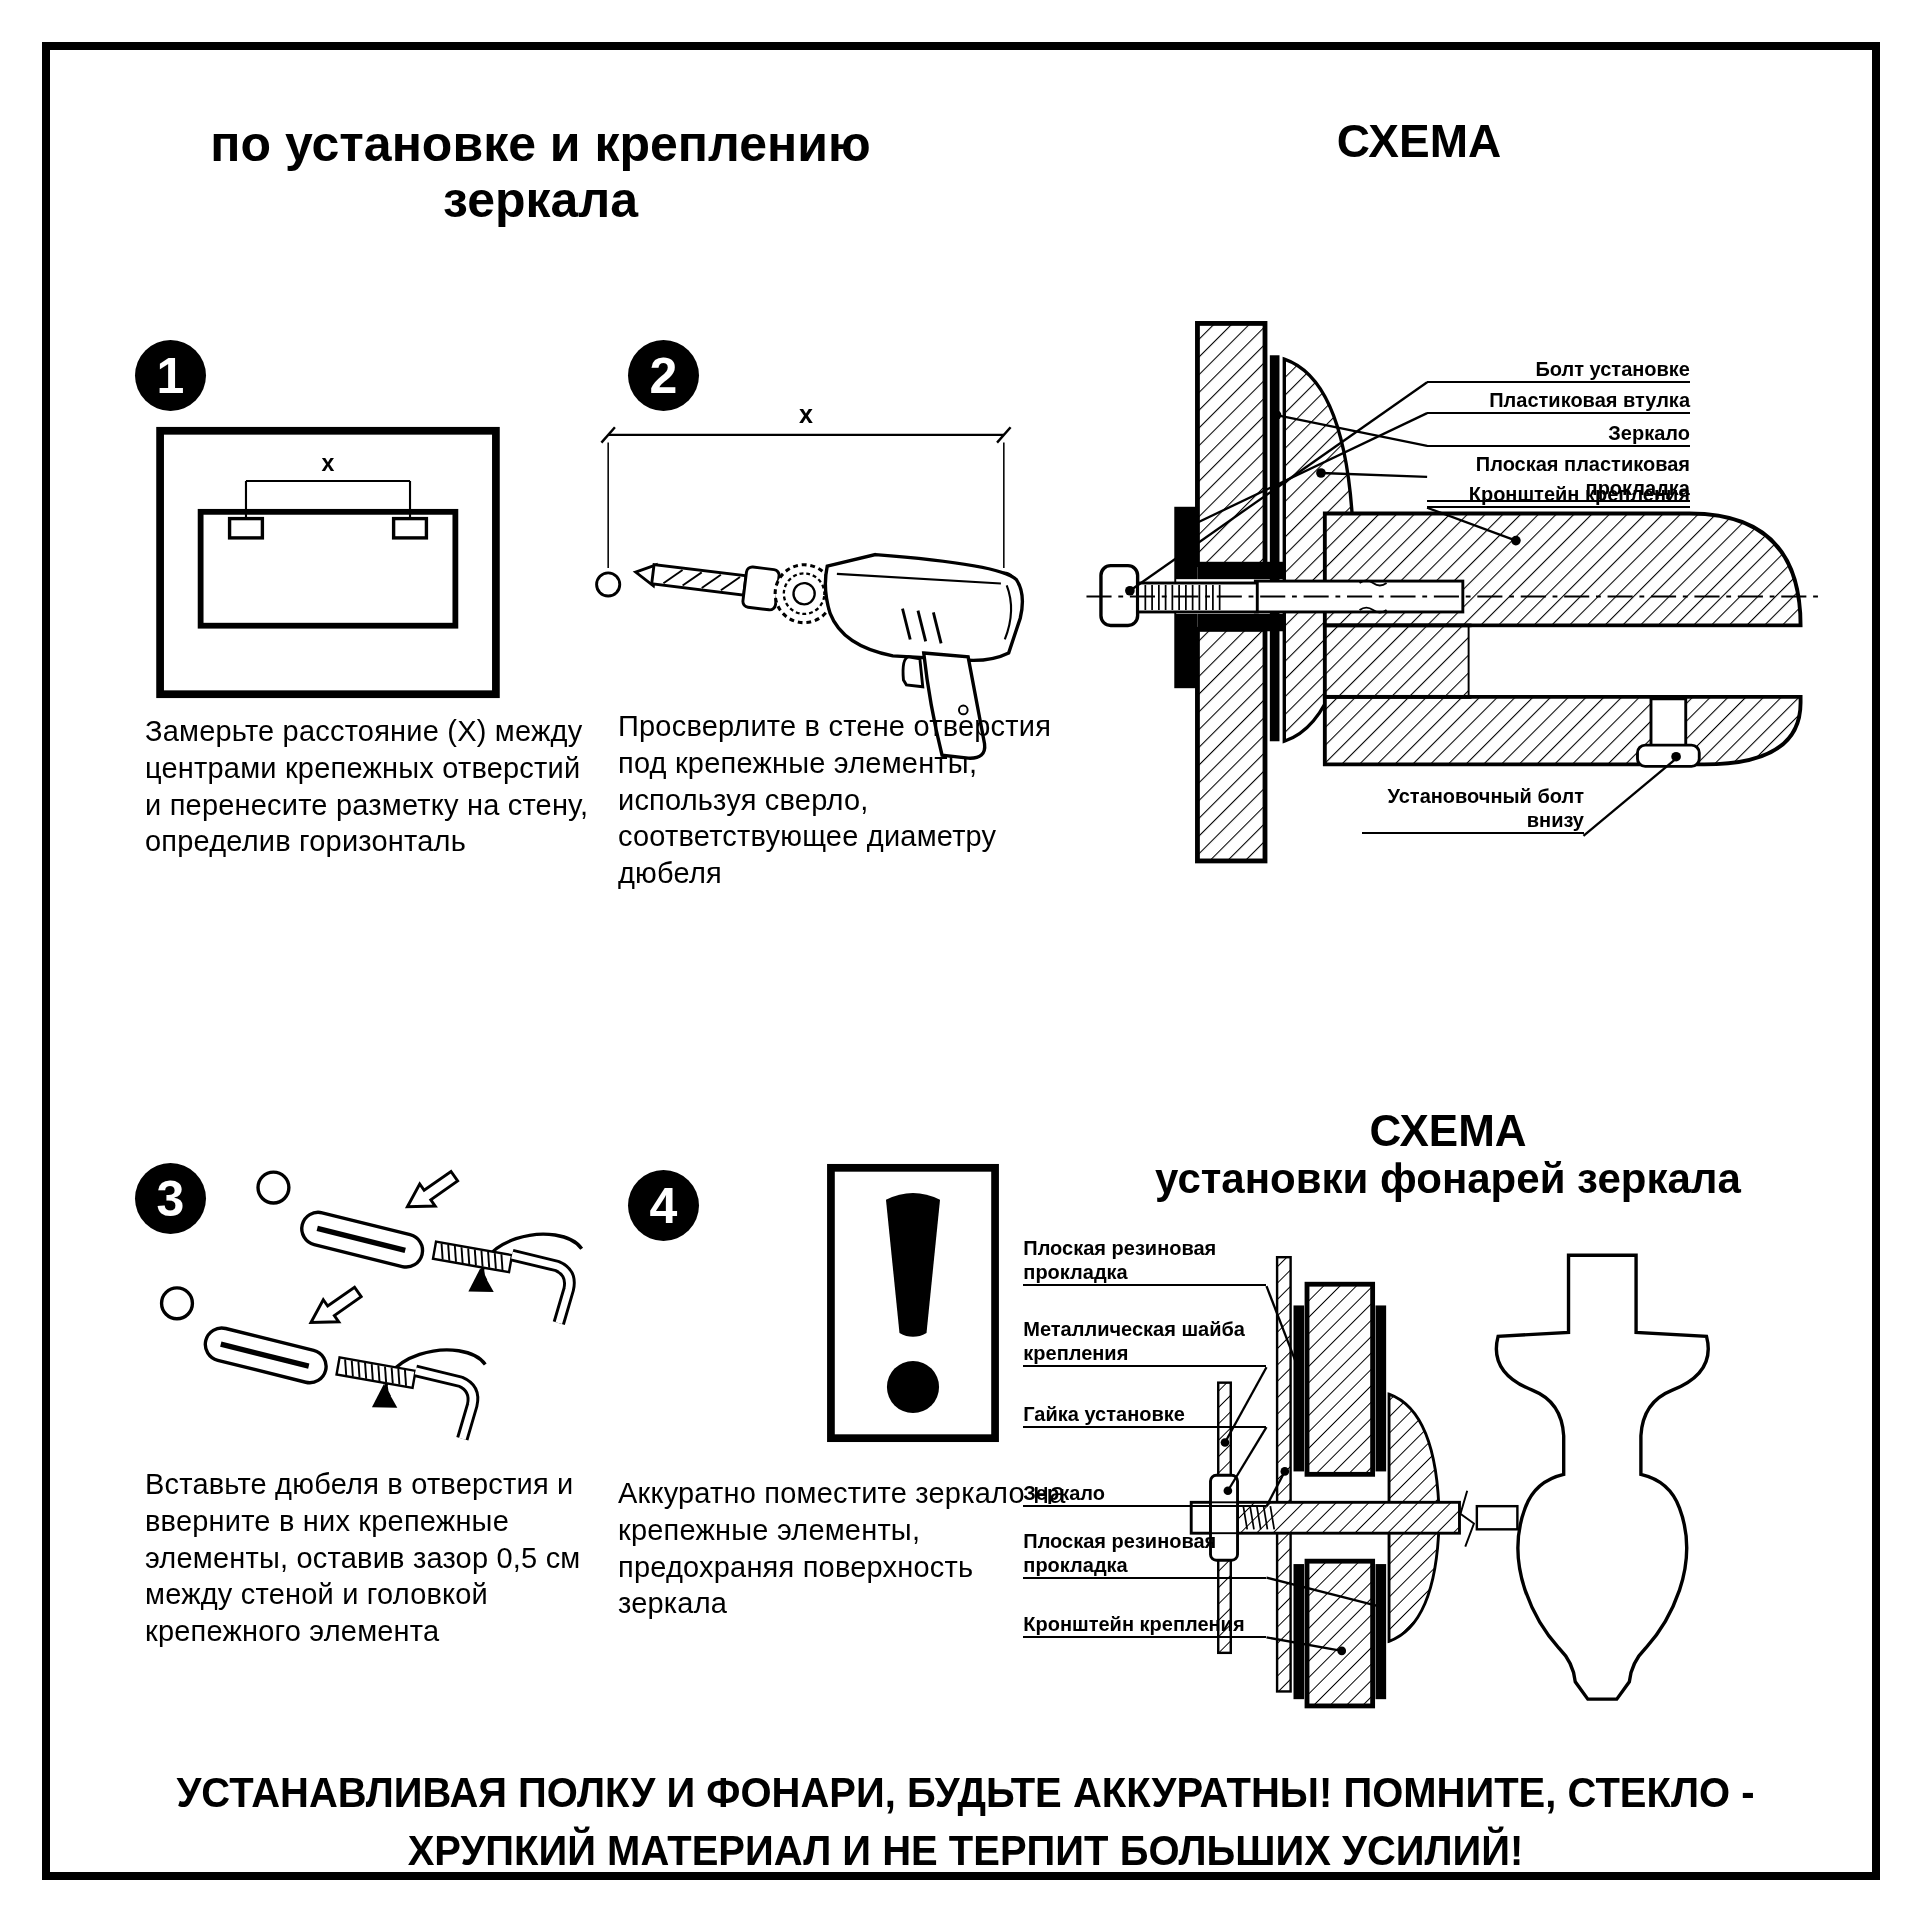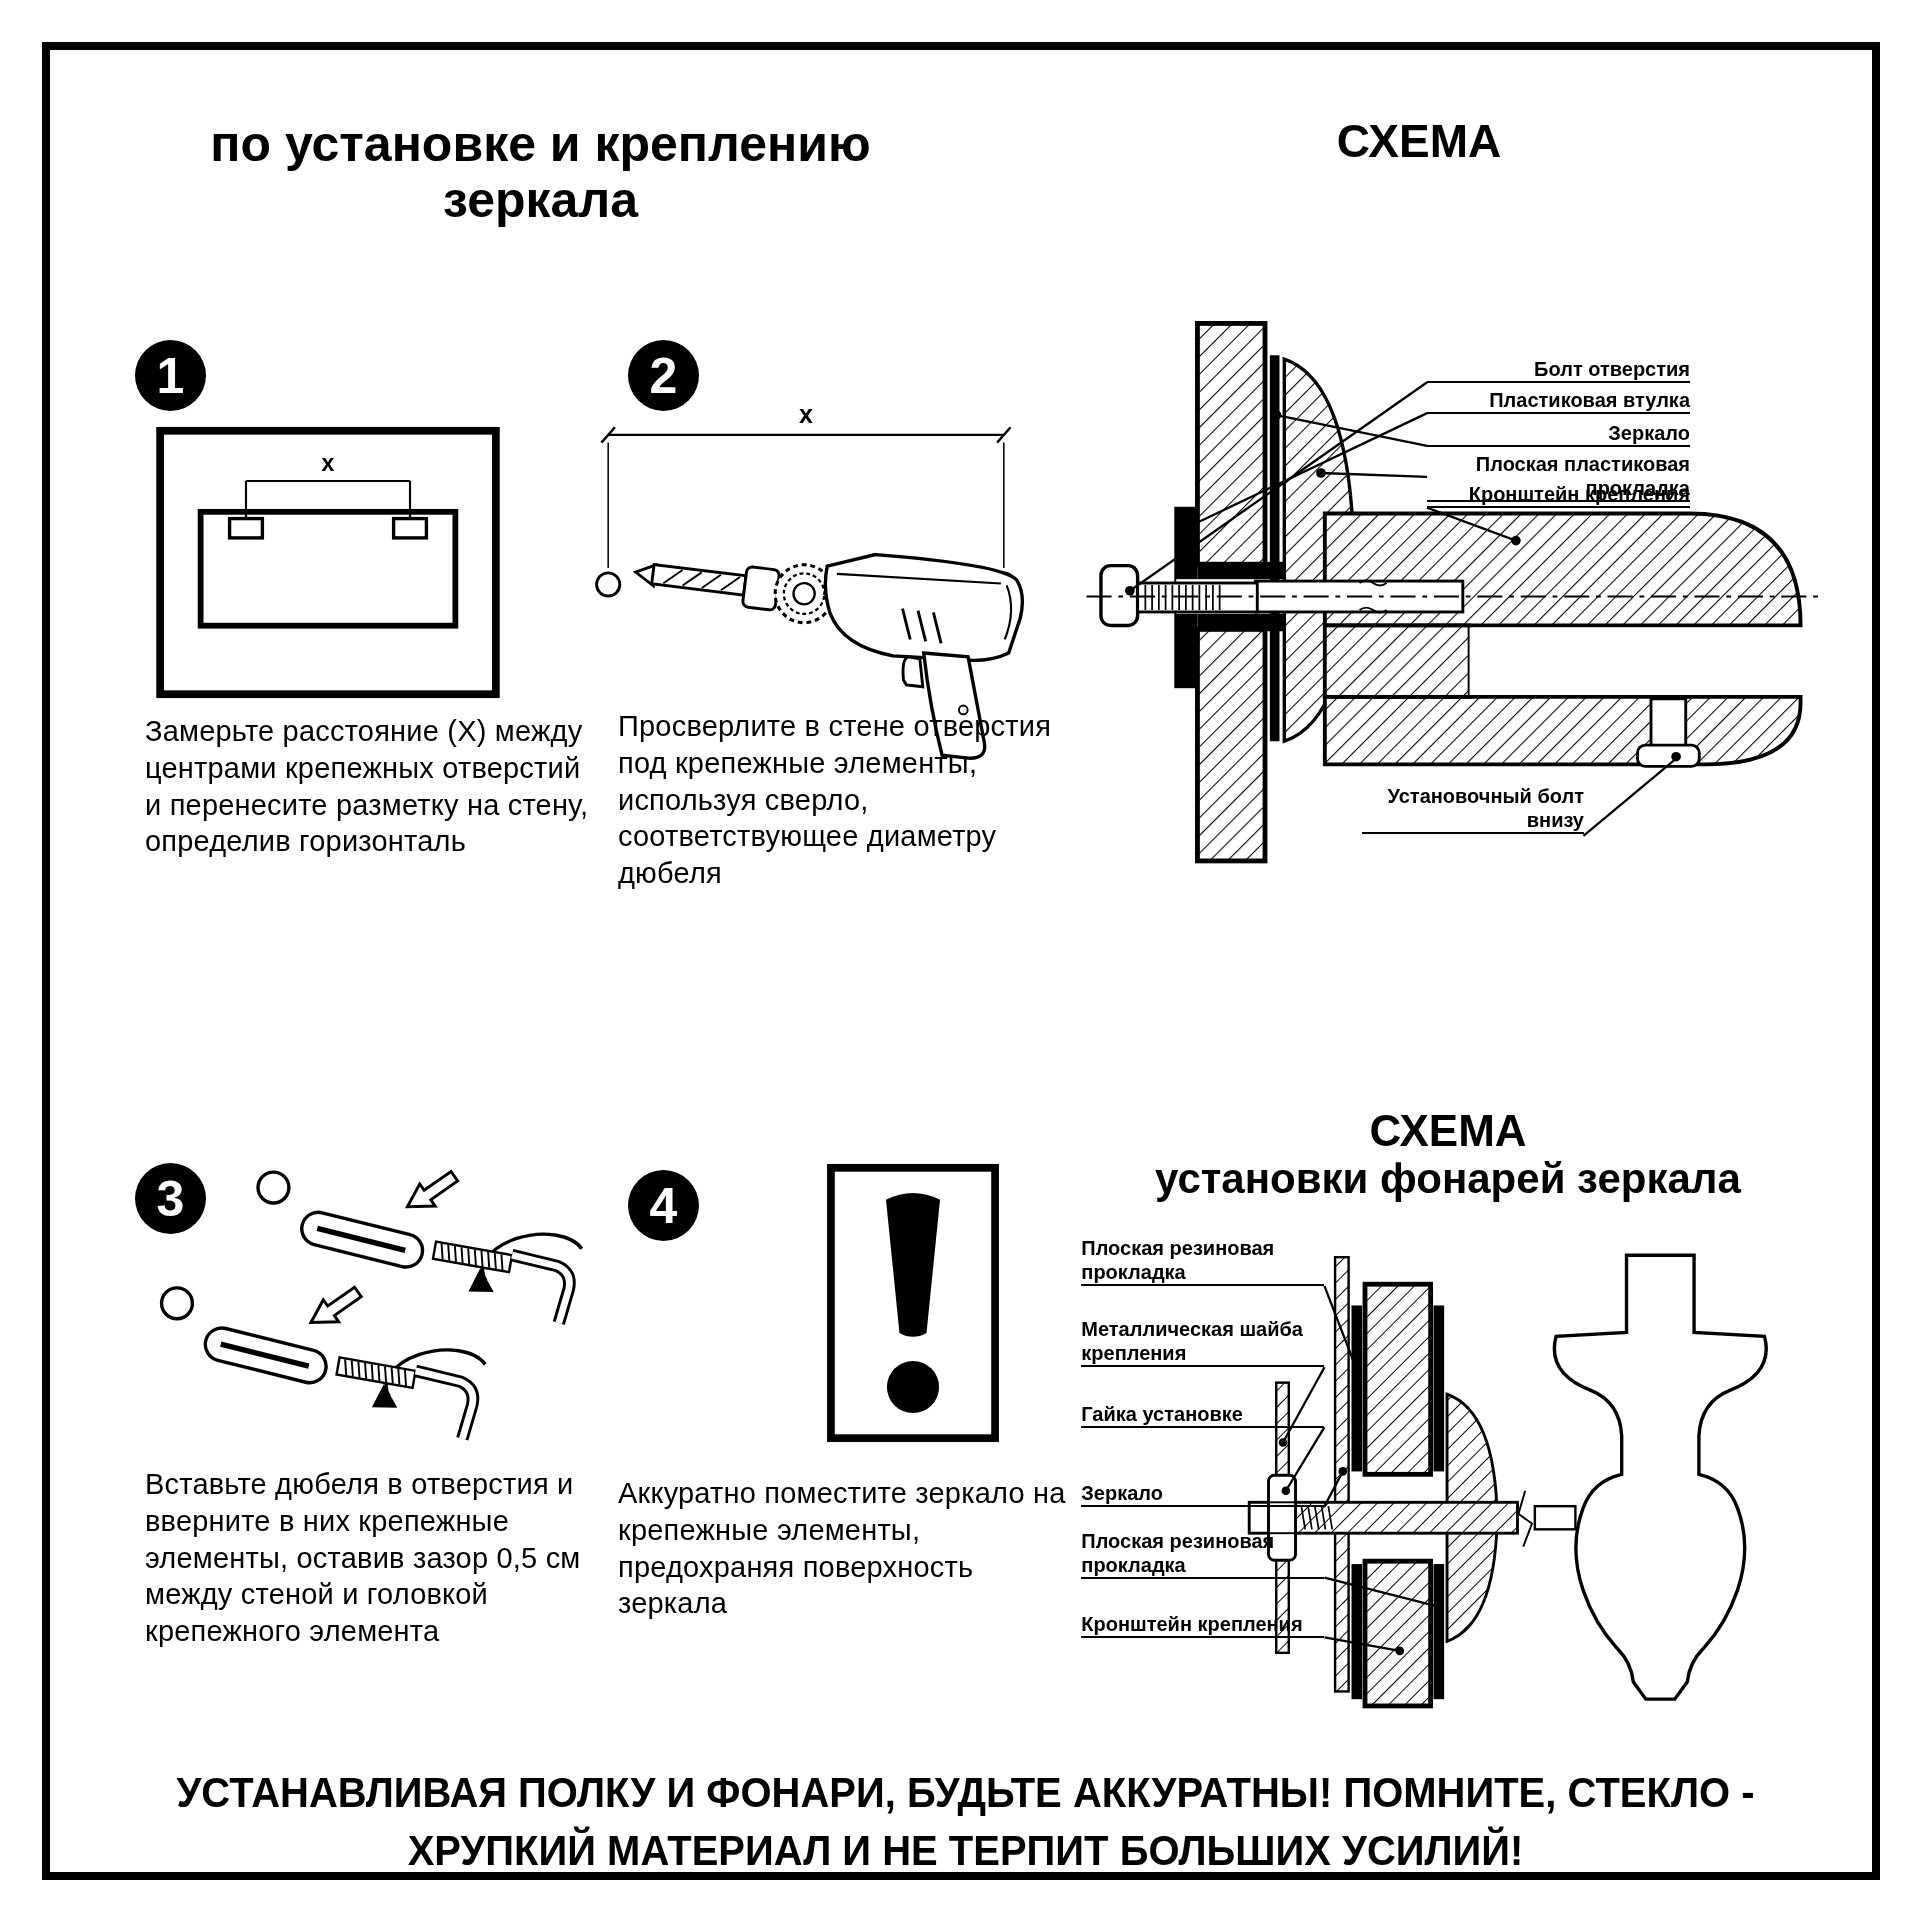--- a/index.html
+++ b/index.html
@@ -165,7 +165,7 @@
         <circle cx="626" cy="504" r="5"></circle>
     </g>
   </svg>
-  <div class="abs dlabel r" style="left:355px;top:87px;width:263px;">Болт отверстия</div>
+  <div class="abs dlabel r" style="left:355px;top:87px;width:263px;">Болт установке</div>
   <div class="abs dlabel r" style="left:355px;top:118px;width:263px;">Пластиковая втулка</div>
   <div class="abs dlabel r" style="left:355px;top:151px;width:263px;">Зеркало</div>
   <div class="abs dlabel r" style="left:355px;top:182px;width:263px;">Плоская пластиковая прокладка</div>

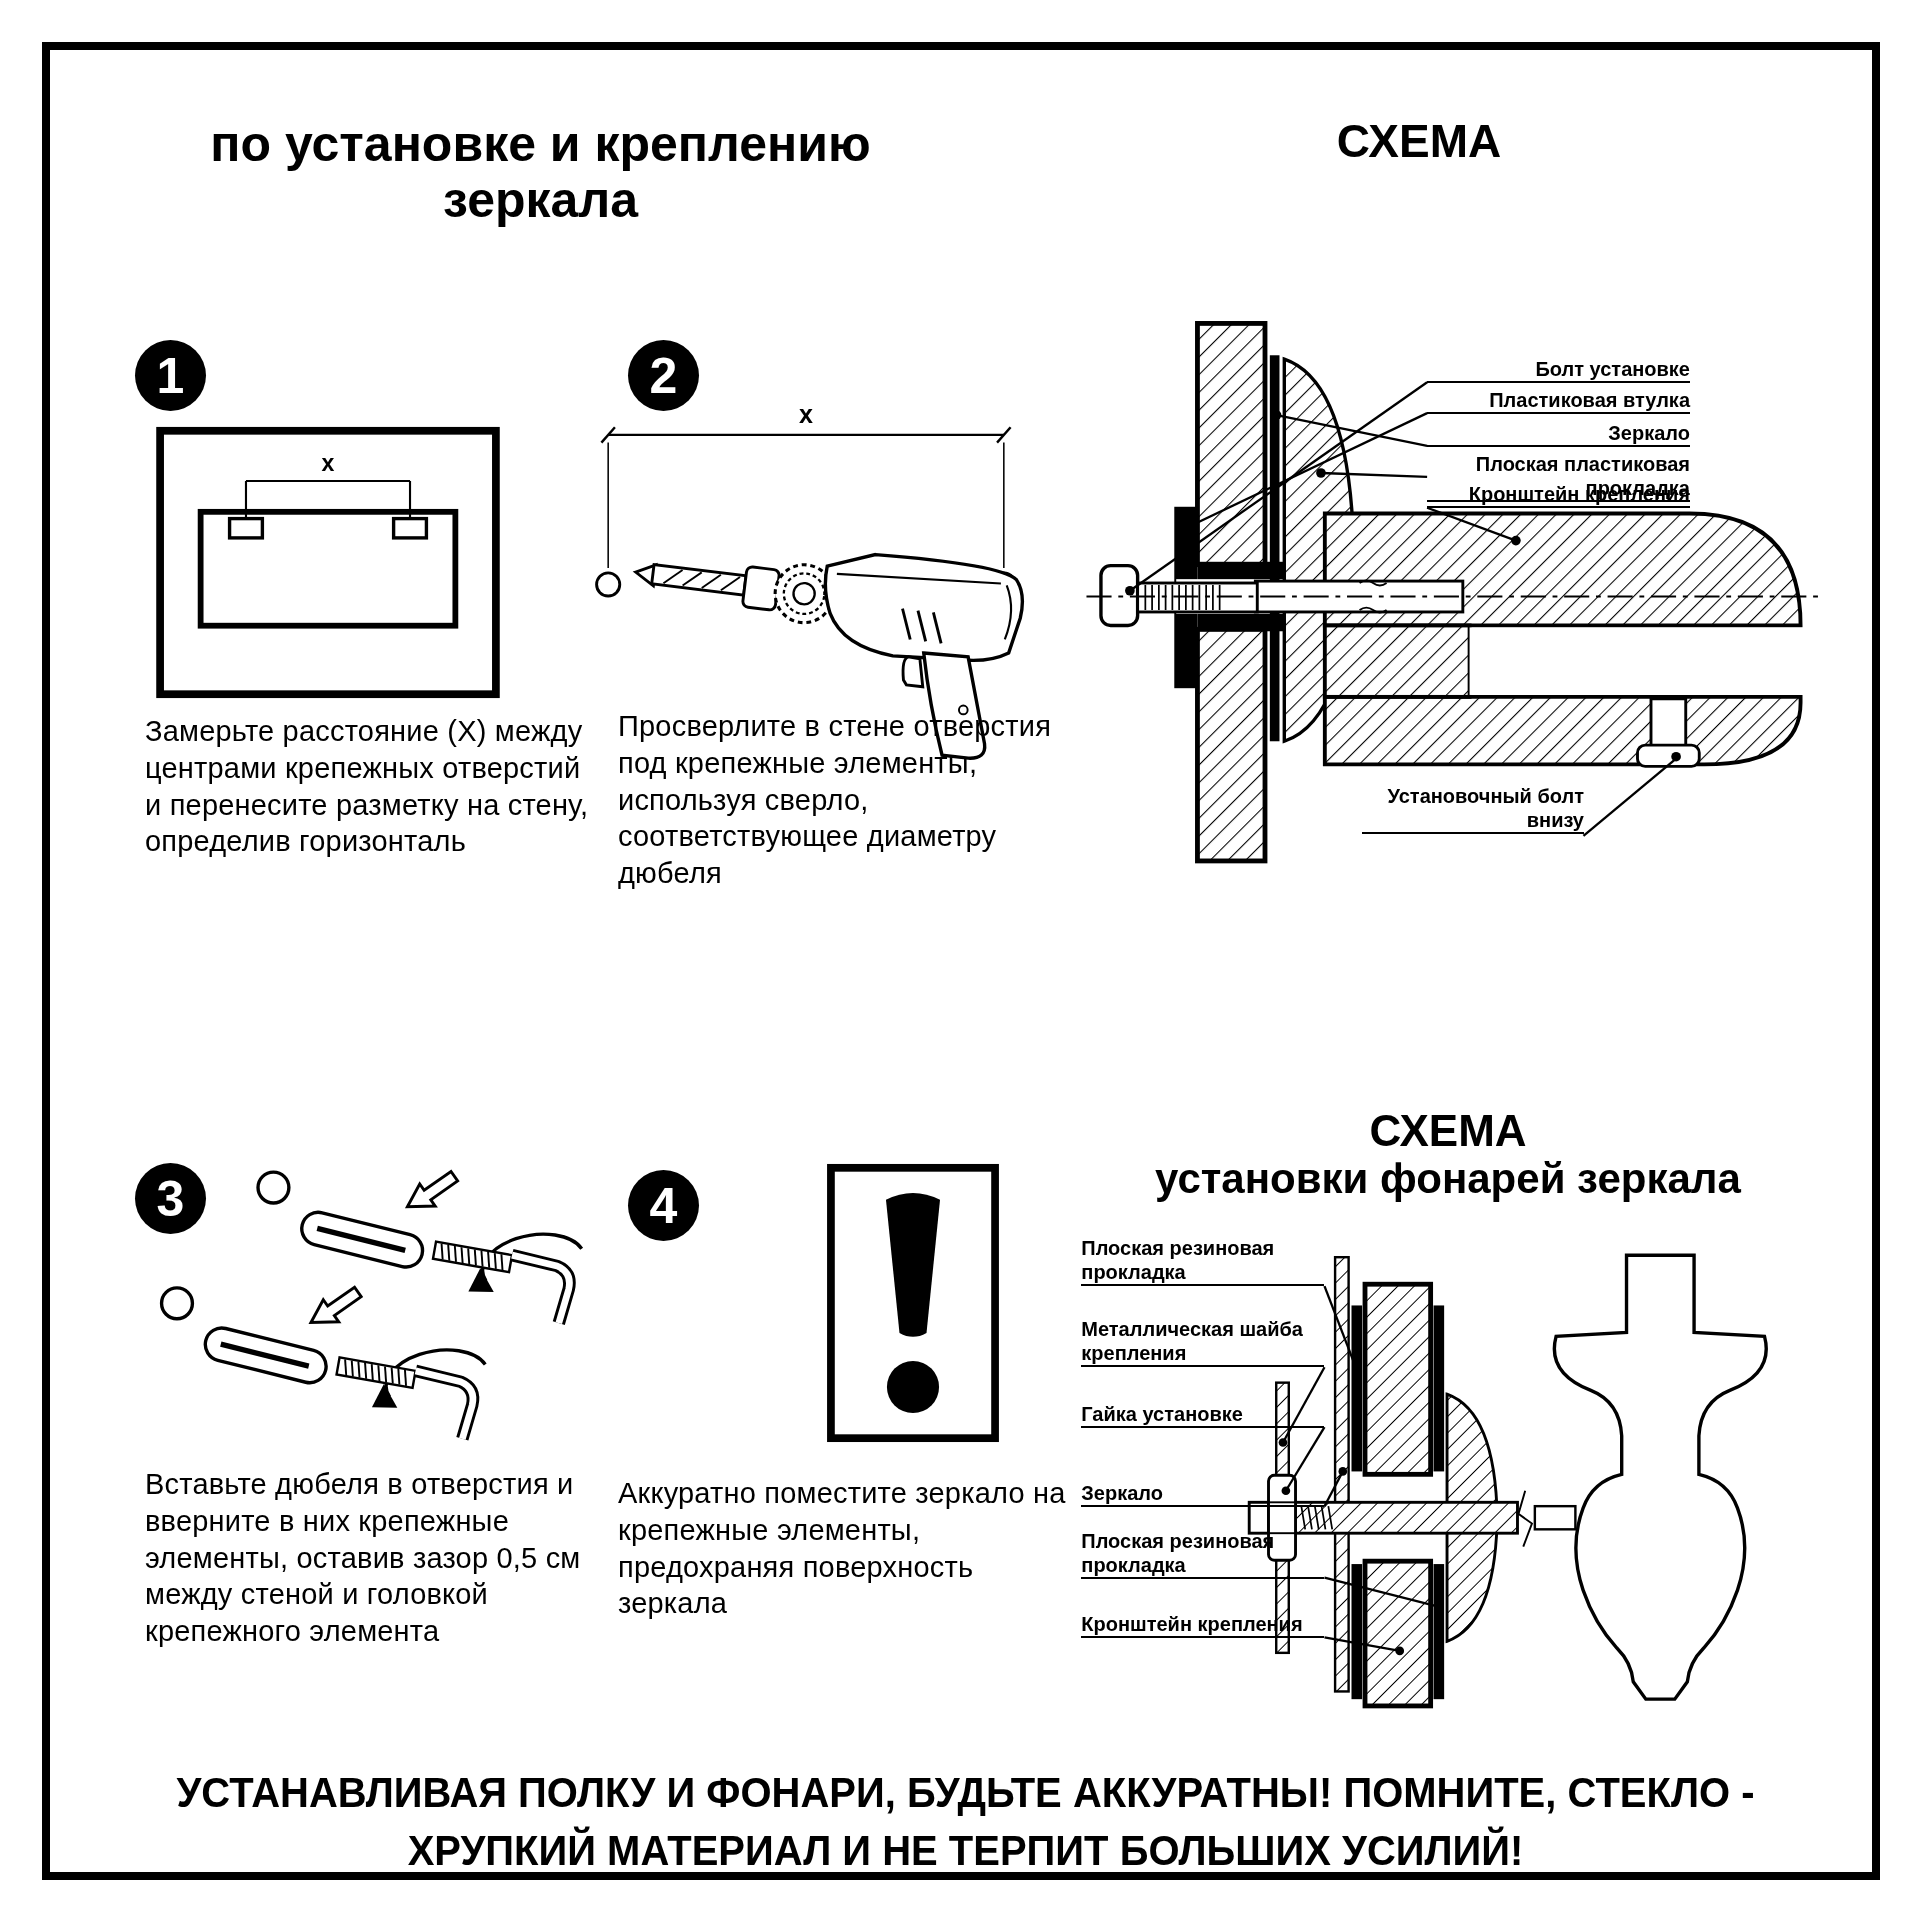--- a/index.html
+++ b/index.html
@@ -233,7 +233,7 @@
   <div class="l2" style="font-size:42px;">установки фонарей зеркала</div>
 </div>
 
-<div class="diag" style="left:1062px;top:1228px;width:772px;height:483px;">
+<div class="diag" style="left:1004px;top:1228px;width:772px;height:483px;">
   <svg width="772" height="483" viewBox="0 0 800 500">
     <defs>
       <pattern id="h2" width="12" height="12" patternUnits="userSpaceOnUse" patternTransform="rotate(45)">

